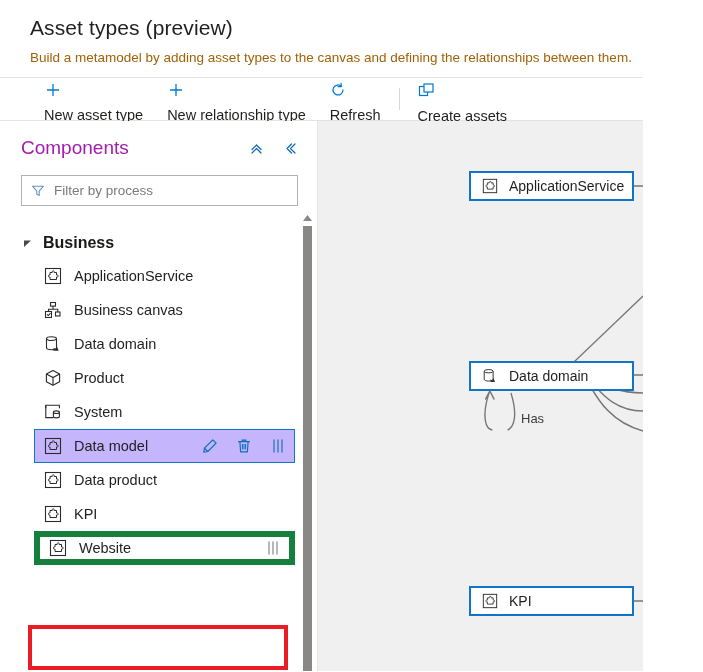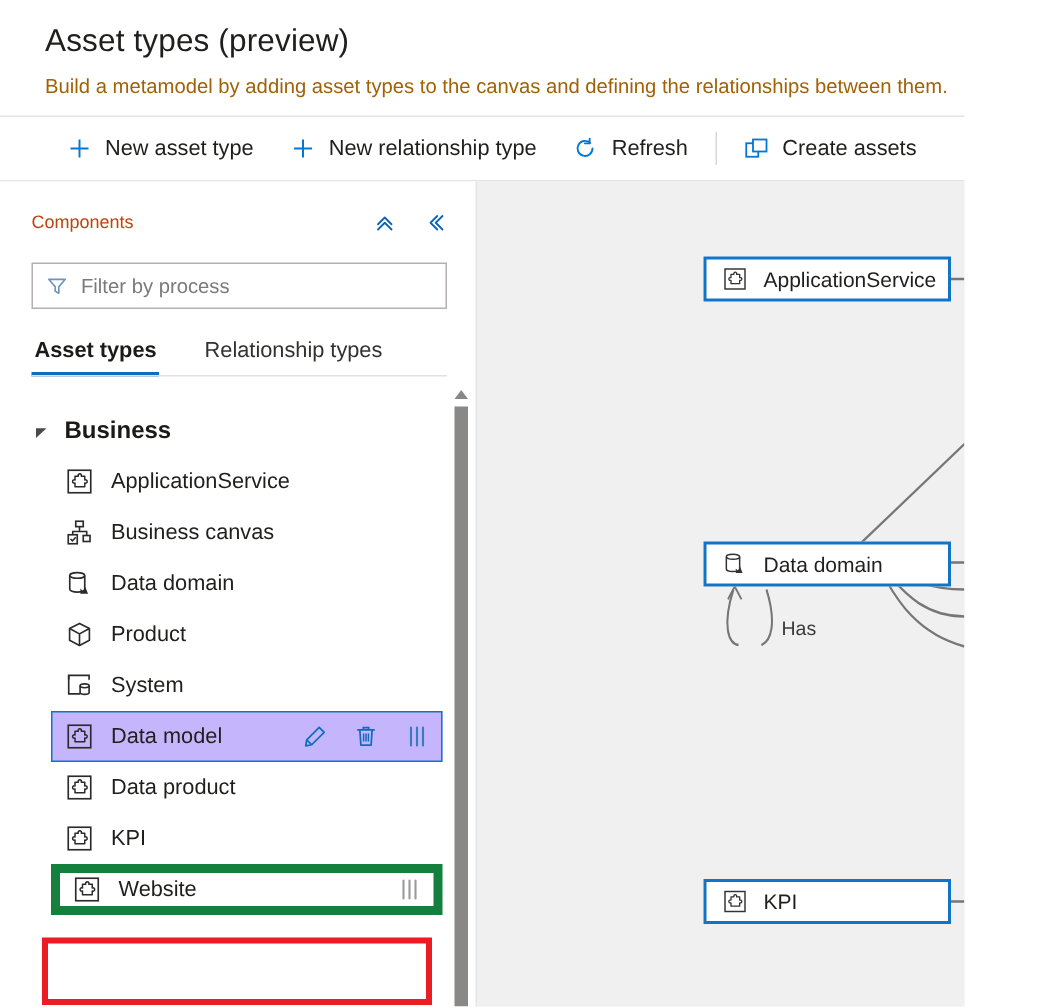--- a/index.html
+++ b/index.html
@@ -30,11 +30,12 @@
     padding-left: 32px; background:#fff; gap:0;
   }
   .cmd {
-    display:flex; align-items:center; gap:9px;
+    display:flex; gap:9px;
     height:34px; padding: 0 12px; cursor:pointer;
     font-size:14.5px; color:#201f1e; white-space:nowrap;
     background:transparent; border:none;
     font-family:"Liberation Sans", sans-serif;
+    flex-direction:column;
   }
   .cmd .ic { display:inline-flex; align-items:center; justify-content:center; width:17px; height:17px; color:#0078d4; }
   .cmd-sep { width:1px; height:22px; background:#d8d8d8; margin: 0 6px; }

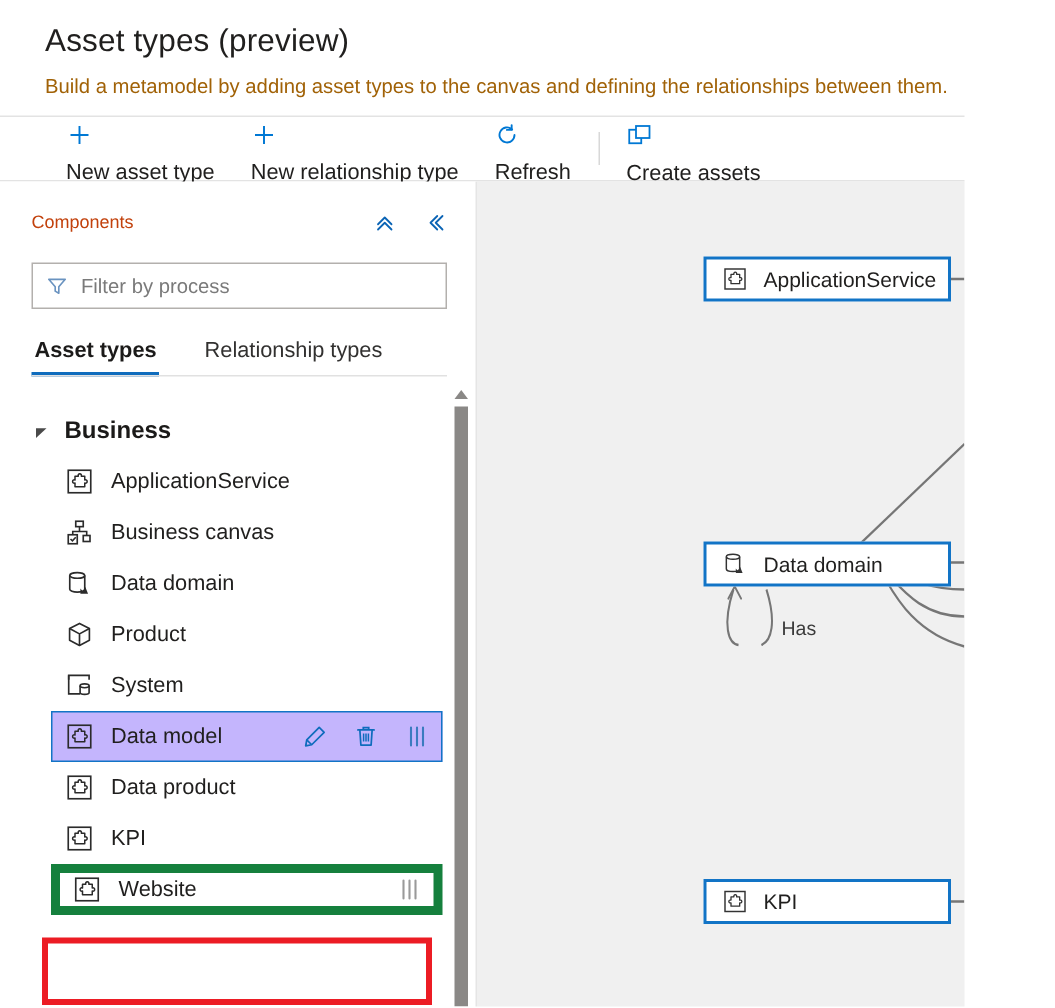--- a/index.html
+++ b/index.html
@@ -52,7 +52,7 @@
   .components-header {
     display:flex; align-items:center; padding: 14px 14px 2px 21px;
   }
-  .components-title { font-size:12px; font-weight:400; color:#c2410c; flex:1; line-height:26px; }
+  .components-title { font-size:19px; font-weight:400; color:#a21caf; flex:1; line-height:26px; }
   .hdr-btn {
     width:26px; height:26px; display:flex; align-items:center; justify-content:center;
     cursor:pointer; color:#0b64b5;

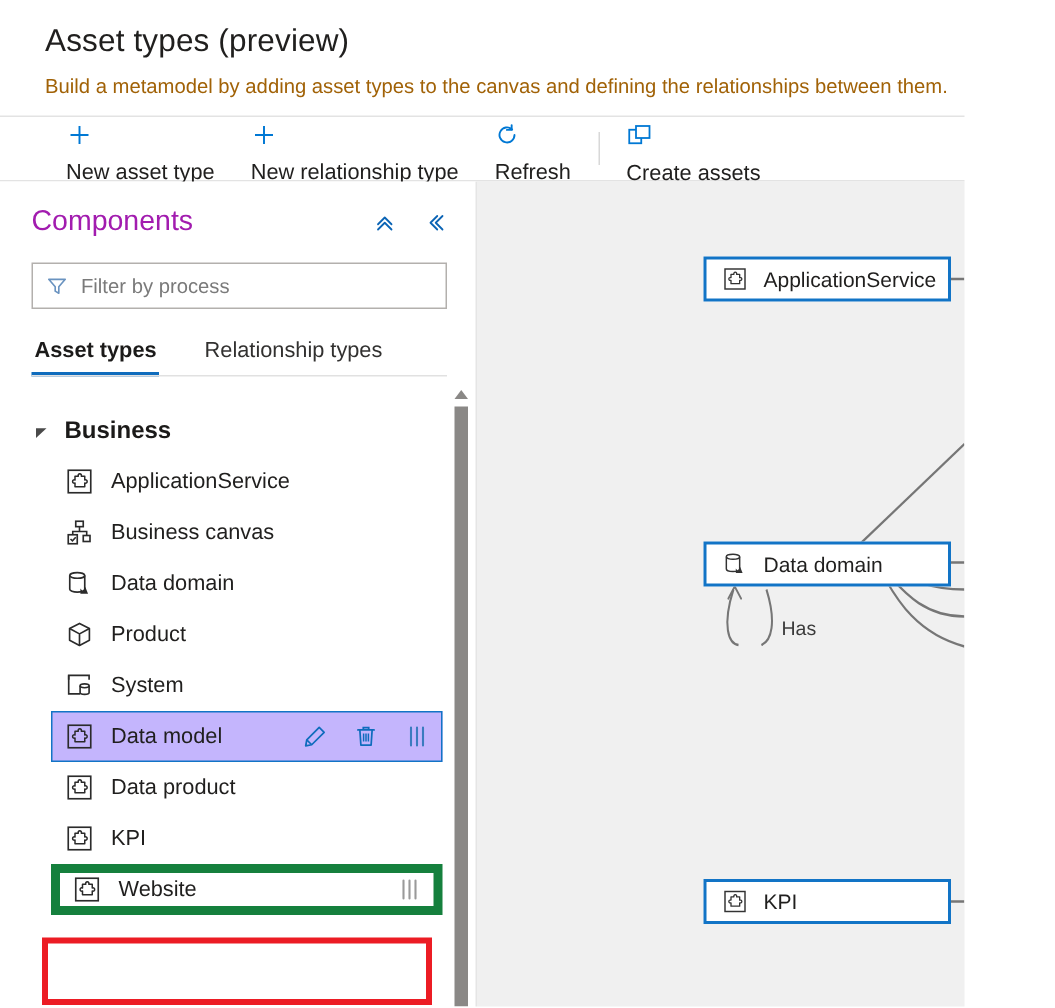--- a/index.html
+++ b/index.html
@@ -230,11 +230,6 @@
         </div>
       </div>
 
-      <div class="tabs">
-        <div class="tab active">Asset types</div>
-        <div class="tab">Relationship types</div>
-        <div class="tabs-underline"></div>
-      </div>
 
       <div class="tree-scroll">
 

